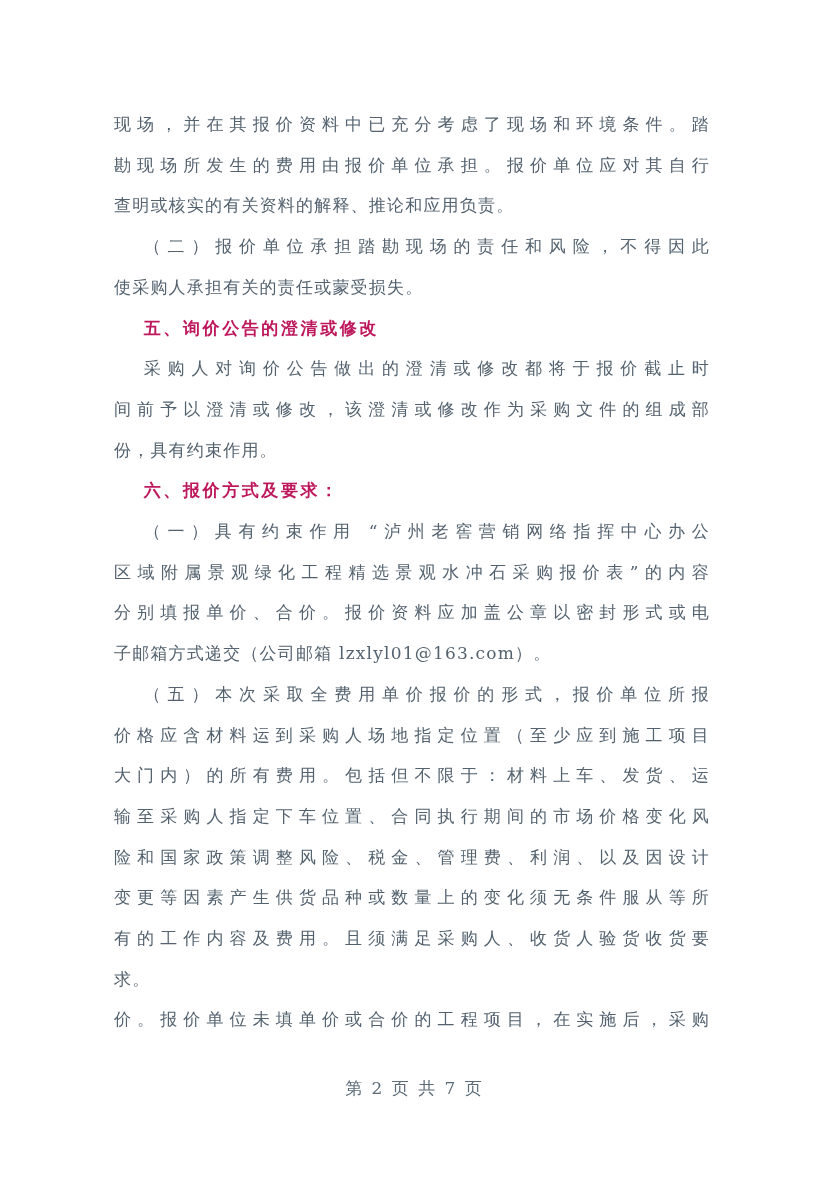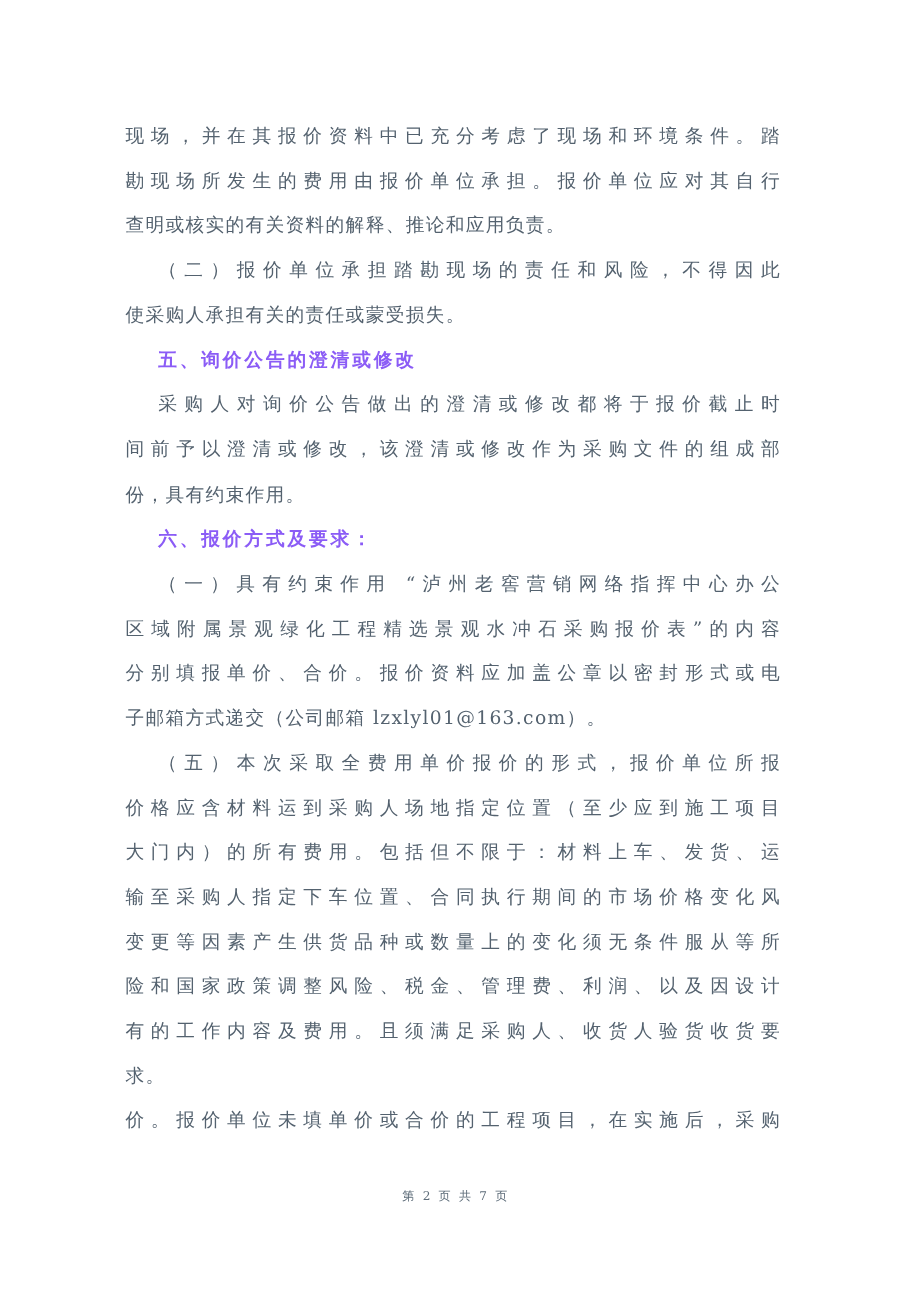--- a/index.html
+++ b/index.html
@@ -41,7 +41,7 @@
   }
   .line.heading {
     font-weight: 700;
-    color: #8b5cf6;
+    color: #be185d;
     letter-spacing: 2.6px;
   }
   .footer {

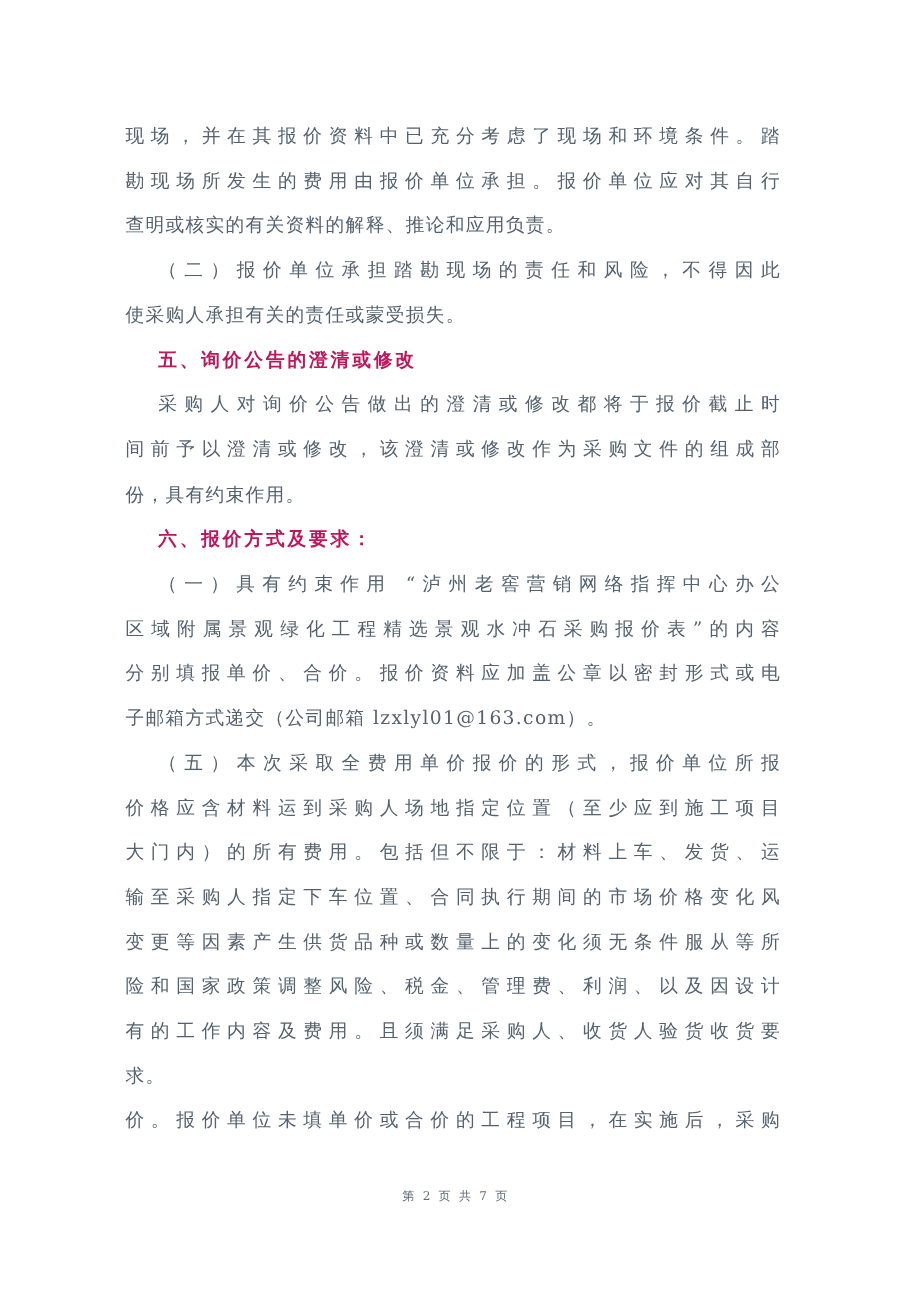--- a/index.html
+++ b/index.html
@@ -79,8 +79,8 @@
       <div class="line fill">价格应含材料运到采购人场地指定位置（至少应到施工项目</div>
       <div class="line fill">大门内）的所有费用。包括但不限于：材料上车、发货、运</div>
       <div class="line fill">输至采购人指定下车位置、合同执行期间的市场价格变化风</div>
+      <div class="line fill">险和国家政策调整风险、税金、管理费、利润、以及因设计</div>
       <div class="line fill">变更等因素产生供货品种或数量上的变化须无条件服从等所</div>
-      <div class="line fill">险和国家政策调整风险、税金、管理费、利润、以及因设计</div>
       <div class="line fill">有的工作内容及费用。且须满足采购人、收货人验货收货要</div>
       <div class="line">求。</div>
       <div class="line fill">价。报价单位未填单价或合价的工程项目，在实施后，采购</div>

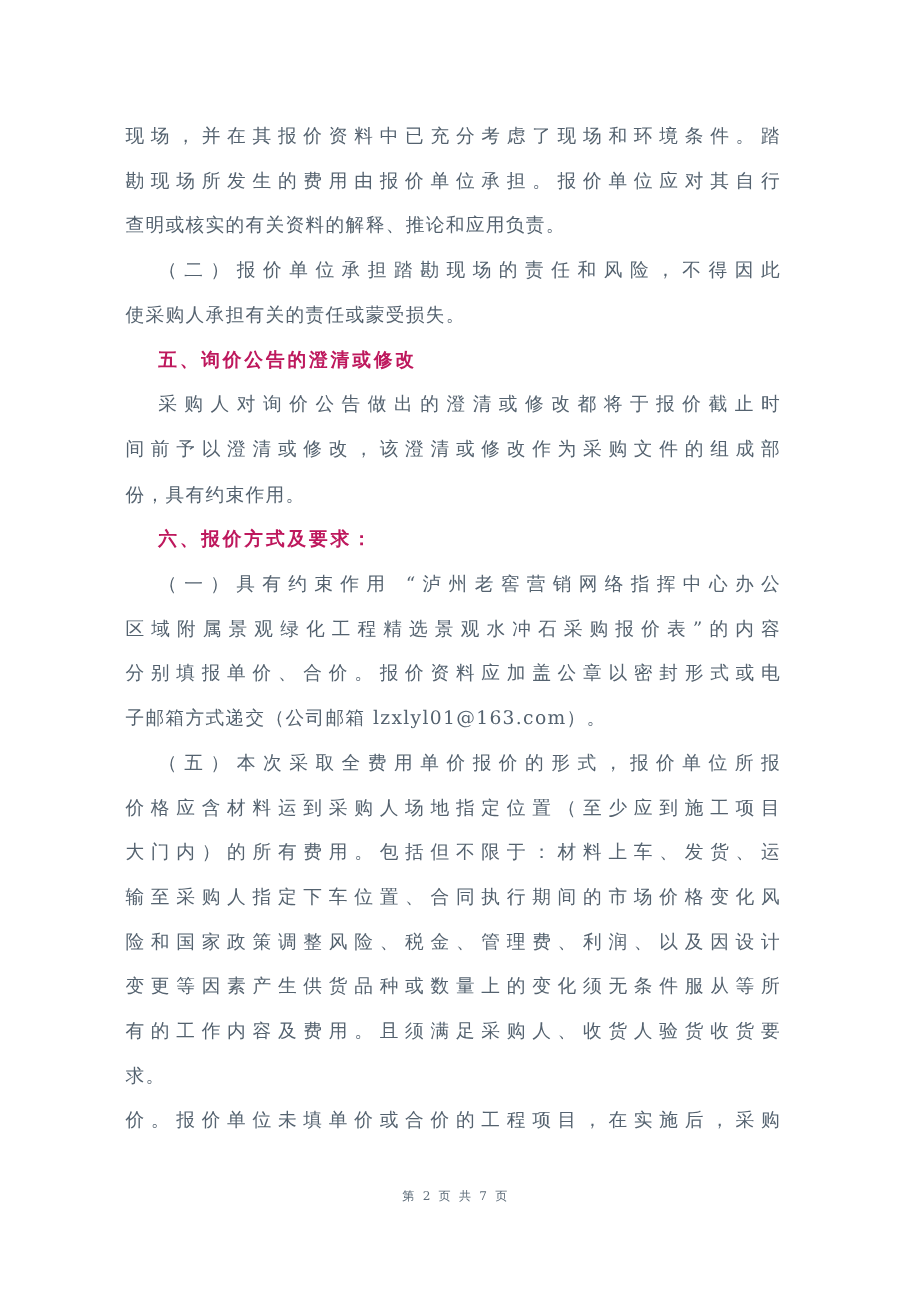--- a/index.html
+++ b/index.html
@@ -50,7 +50,7 @@
     top: 1080px;
     width: 100%;
     text-align: center;
-    font-size: 11px;
+    font-size: 17px;
     line-height: 16px;
     letter-spacing: 2px;
     color: #5c6b78;

